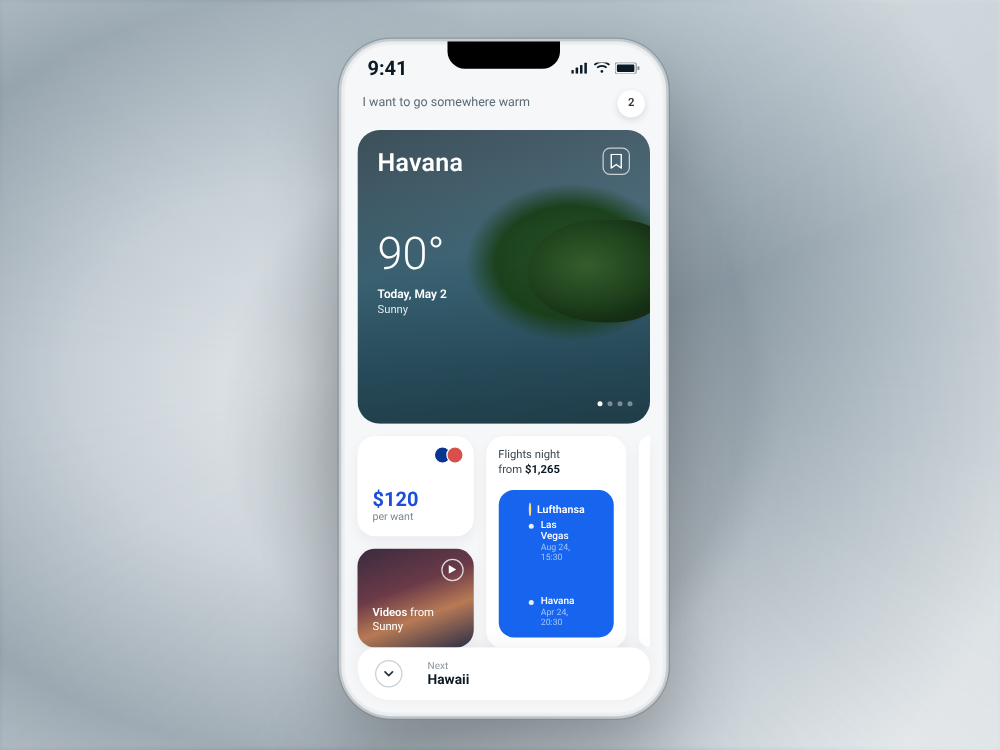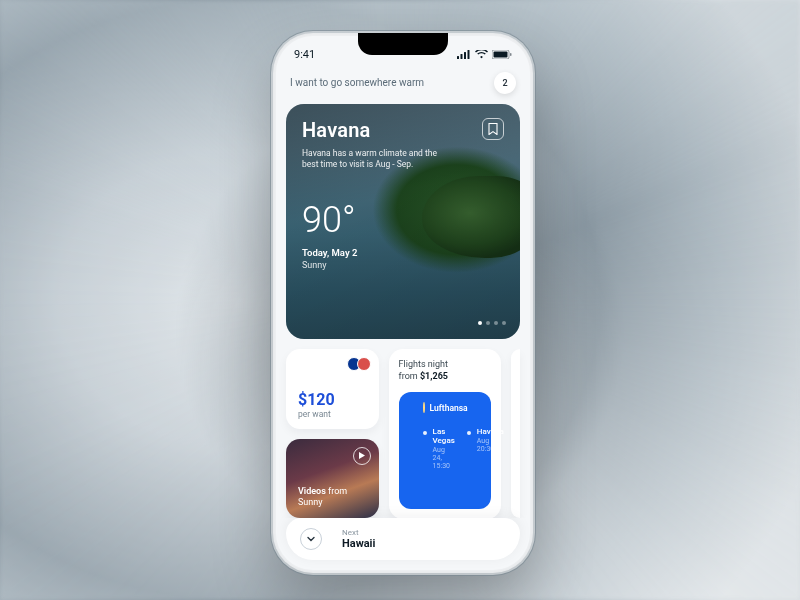--- a/index.html
+++ b/index.html
@@ -26,7 +26,7 @@
     transform: translate(3px, 3px);
   }
   .screen { position: absolute; inset: 3px; border-radius: 37px; overflow: hidden; background: #f5f7f9; display: flex; flex-direction: column; }
-  .status-bar { height: 30px; display:flex; align-items:center; justify-content:space-between; padding: 8px 18px 0; font-size:11px; font-weight:400; color:#0b1a24;}
+  .status-bar { height: 30px; display:flex; align-items:center; justify-content:space-between; padding: 8px 18px 0; font-size:16px; font-weight:700; color:#0b1a24;}
   .status-right { display:flex; gap:4px; align-items:center;}
   .signal-icon, .wifi-icon, .battery-icon { display:inline-block;}
   .signal-icon svg, .wifi-icon svg, .battery-icon svg { display:block;}

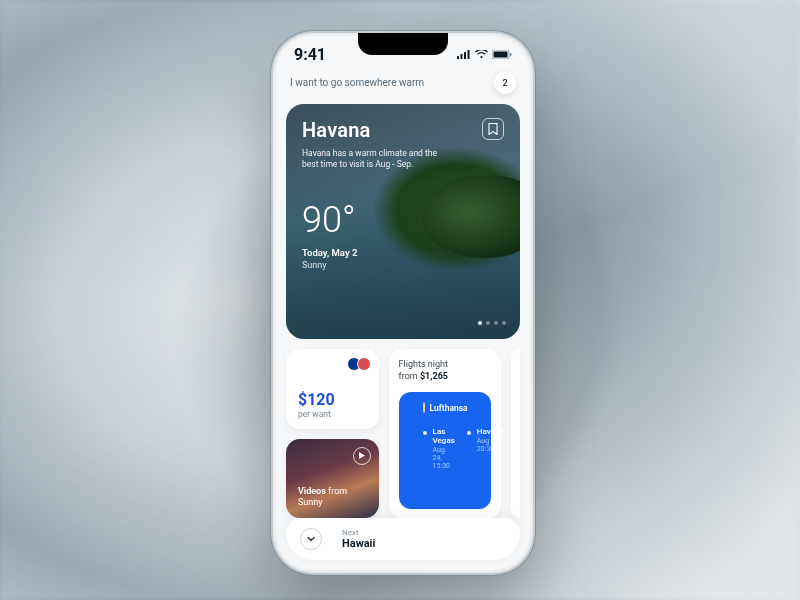--- a/index.html
+++ b/index.html
@@ -135,7 +135,6 @@
               </svg>
           </div>
         </div>
-        <div class="hero-desc">Havana has a warm climate and the best time to visit is Aug - Sep.</div>
         <div class="hero-temp">90°</div>
         <div class="hero-date">Today, May 2</div>
         <div class="hero-cond">Sunny</div>

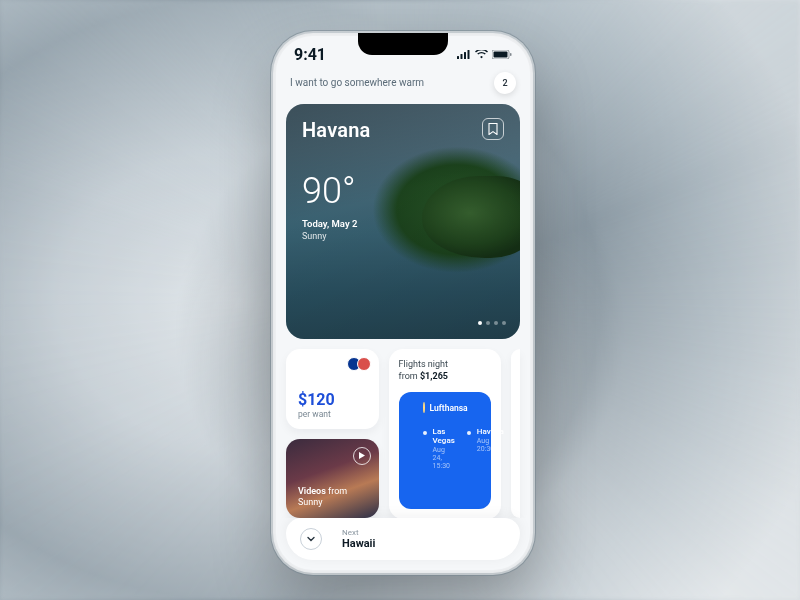--- a/index.html
+++ b/index.html
@@ -47,7 +47,7 @@
   .hero-title { font-size:20px; font-weight:600; letter-spacing:.2px;}
   .bookmark-btn { width:22px; height:22px; border-radius:6px; border:1.2px solid rgba(255,255,255,.7); display:flex; align-items:center; justify-content:center; cursor:pointer;}
   .hero-desc { font-size:8.5px; line-height:1.35; opacity:.9; margin-top:6px; max-width:140px;}
-  .hero-temp { font-size:36px; font-weight:300; margin-top:28px;}
+  .hero-temp { font-size:36px; font-weight:300; margin-top:40px;}
   .hero-date { font-size:9.5px; font-weight:600; margin-top:6px;}
   .hero-cond { font-size:9px; opacity:.85; margin-top:2px;}
   .hero-dots { position:absolute; right:14px; bottom:14px; display:flex; gap:4px;}

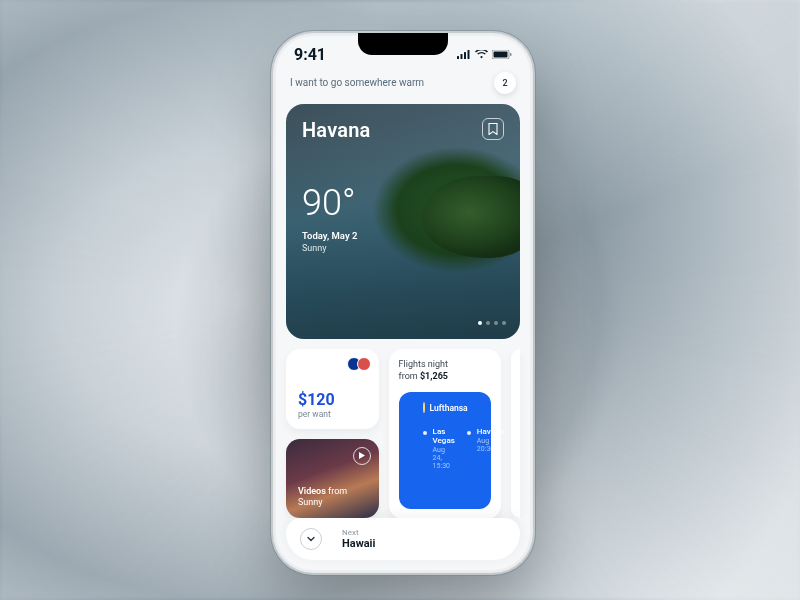--- a/index.html
+++ b/index.html
@@ -74,7 +74,7 @@
   .itin-card { margin-top:10px; flex:1; border-radius:12px; background:#1765ef; color:#fff; padding:10px 24px 8px; display:flex; flex-direction:column; font-size:8px;}
   .itin-airline { display:flex; align-items:center; gap:5px; font-size:8.5px; font-weight:600;}
   .itin-airline .logo{ width:11px; height:11px; border-radius:50%; background:#ffb400; border:1px solid rgba(255,255,255,.5);}
-  .itin-legs { margin-top:14px; display:flex; flex-direction:row; gap:12px;}
+  .itin-legs { margin-top:2px; display:flex; flex-direction:column; gap:26px;}
   .leg { position:relative; padding-left:10px;}
   .leg::before{ content:""; position:absolute; left:0; top:4px; width:4px; height:4px; border-radius:50%; background:rgba(255,255,255,.9);}
   .leg-city{ font-size:8px; font-weight:500;}

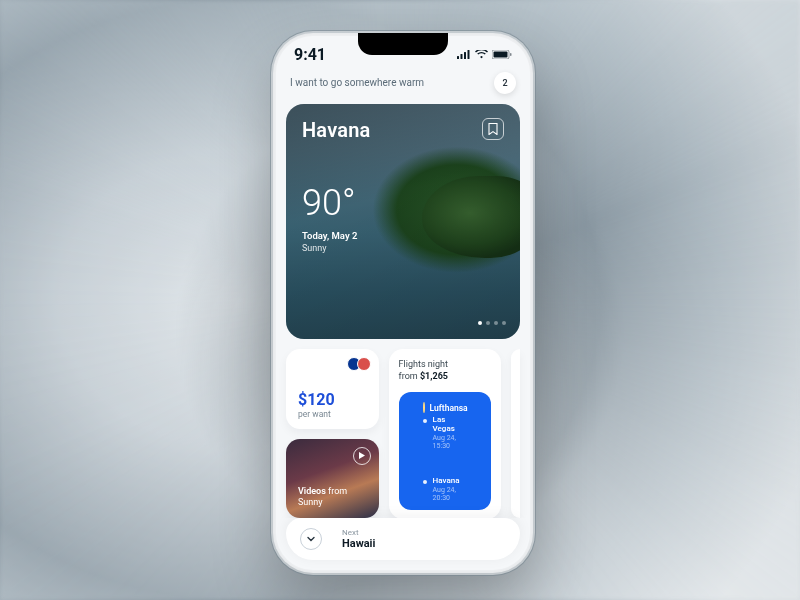--- a/index.html
+++ b/index.html
@@ -186,7 +186,7 @@
             </div>
             <div class="leg">
               <div class="leg-city">Havana</div>
-              <div class="leg-time">Aug 24, 20:30</div>
+              <div class="leg-time">Apr 24, 20:30</div>
             </div>
           </div>
         </div>

